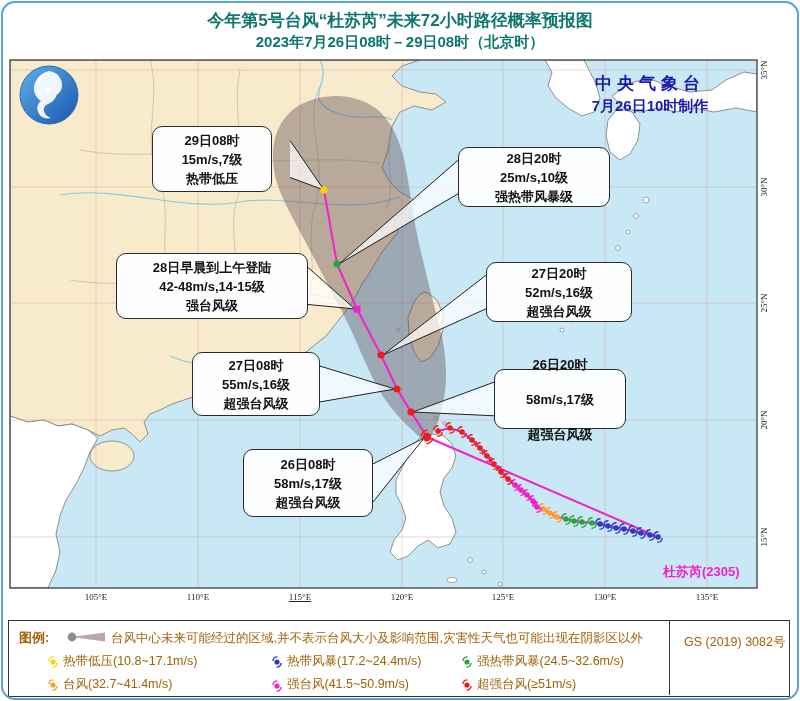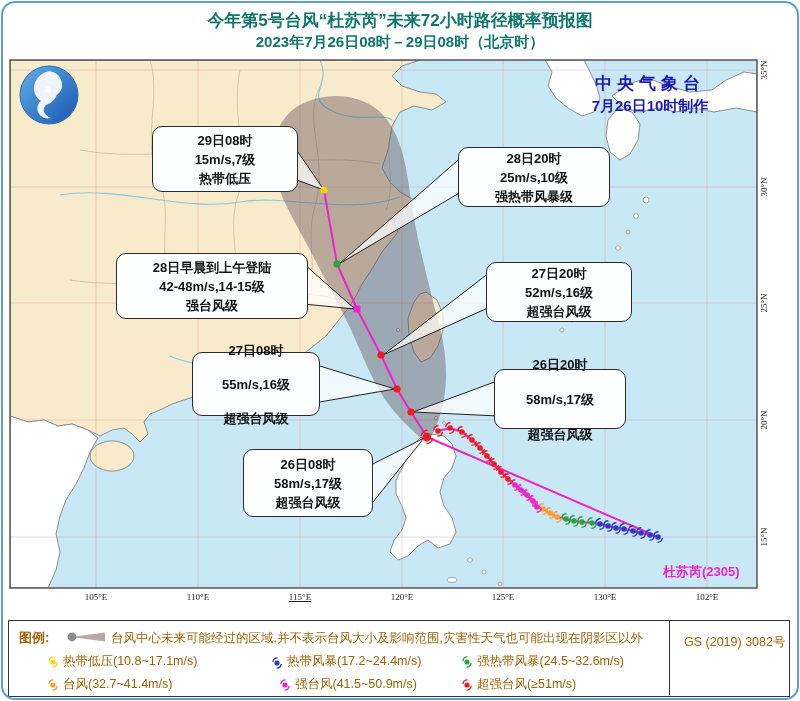--- a/index.html
+++ b/index.html
@@ -345,7 +345,7 @@
   <div id="storm-label" style="left: 663px; top: 537px; color: rgb(243, 33, 201); margin-top: 26px;">杜苏芮(2305)</div>
 
   <div id="callouts">
-      <div class="callout" style="left: 152px; top: 126px; width: 146px; height: 66px;">
+      <div class="callout" style="left: 152px; top: 126px; width: 120px; height: 66px;">
         <div>29日08时</div>
         <div>15m/s,7级</div>
         <div>热带低压</div>

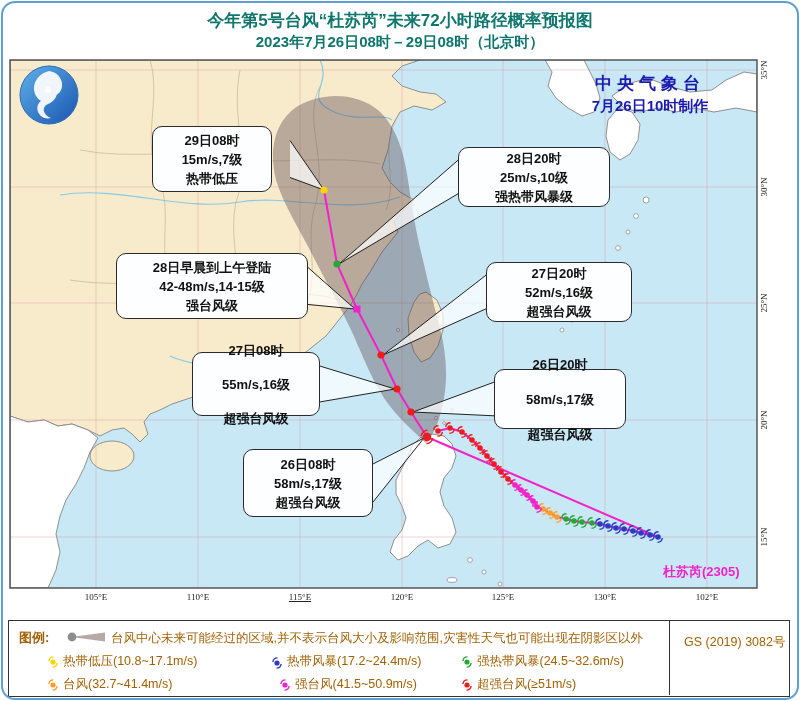--- a/index.html
+++ b/index.html
@@ -355,7 +355,7 @@
         <div>42-48m/s,14-15级</div>
         <div>强台风级</div>
       </div>
-      <div class="callout" style="left: 192px; top: 352px; width: 128px; height: 64px; gap: 15px;">
+      <div class="callout" style="left: 192px; top: 352px; width: 128px; height: 64px;">
         <div>27日08时</div>
         <div>55m/s,16级</div>
         <div>超强台风级</div>

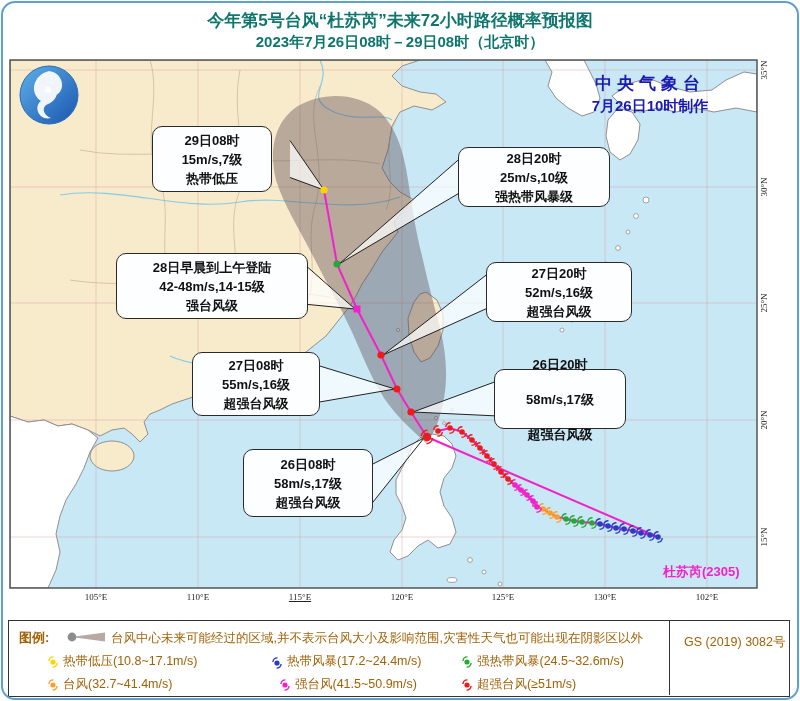--- a/index.html
+++ b/index.html
@@ -388,7 +388,7 @@
       <span class="lon-label" style="left: 402px; top: 592px;">120°E</span>
       <span class="lon-label" style="left: 503px; top: 592px;">125°E</span>
       <span class="lon-label" style="left: 605px; top: 592px;">130°E</span>
-      <span class="lon-label" style="left: 707px; top: 592px;">102°E</span>
+      <span class="lon-label" style="left: 707px; top: 592px;">135°E</span>
     </div>
   <div id="lat-labels">
       <span class="lat-label" style="left: 764px; top: 70px;">35°N</span>

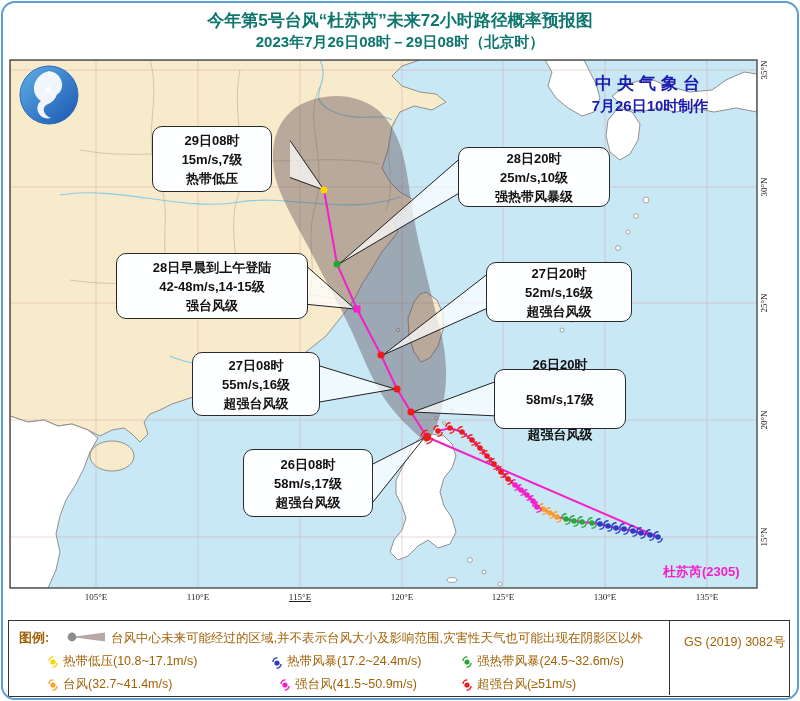--- a/index.html
+++ b/index.html
@@ -416,7 +416,7 @@
           </svg>
           <span>热带低压(10.8~17.1m/s)</span>
         </div>
-        <div class="legend-item" style="left: 262px; top: 32px; align-items: flex-end;">
+        <div class="legend-item" style="left: 262px; top: 32px;">
           <svg width="12" height="14">
             <g>
               <path d="M 1.9,6 a 4.6,4.6 0 0 1 4.6,-4.1" fill="none" stroke="#2a3cc4" stroke-width="1.4"></path>

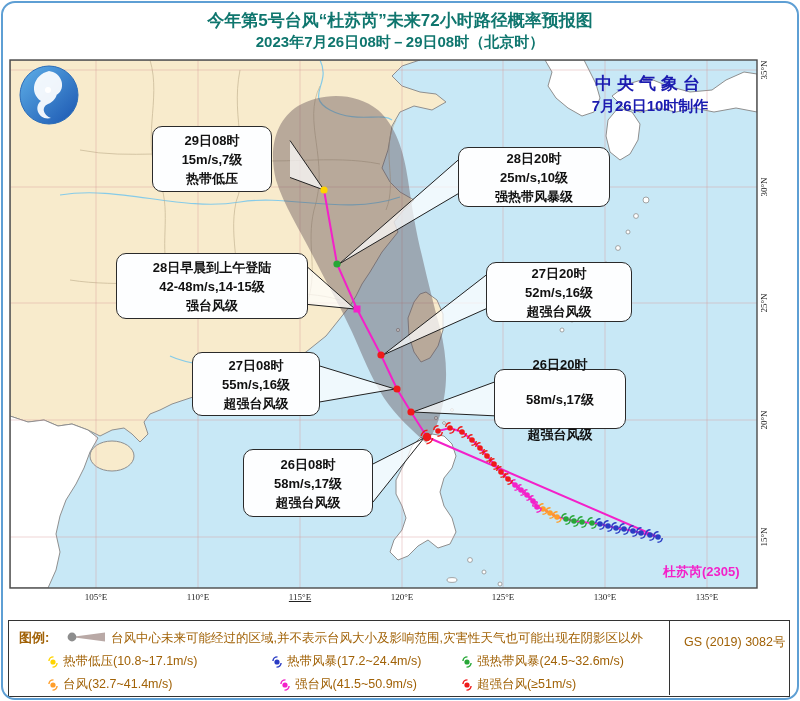--- a/index.html
+++ b/index.html
@@ -446,7 +446,7 @@
           </svg>
           <span>台风(32.7~41.4m/s)</span>
         </div>
-        <div class="legend-item" style="left: 270px; top: 55px;">
+        <div class="legend-item" style="left: 262px; top: 55px; align-items: flex-end;">
           <svg width="12" height="14">
             <g>
               <path d="M 1.9,6 a 4.6,4.6 0 0 1 4.6,-4.1" fill="none" stroke="#f321c9" stroke-width="1.4"></path>

